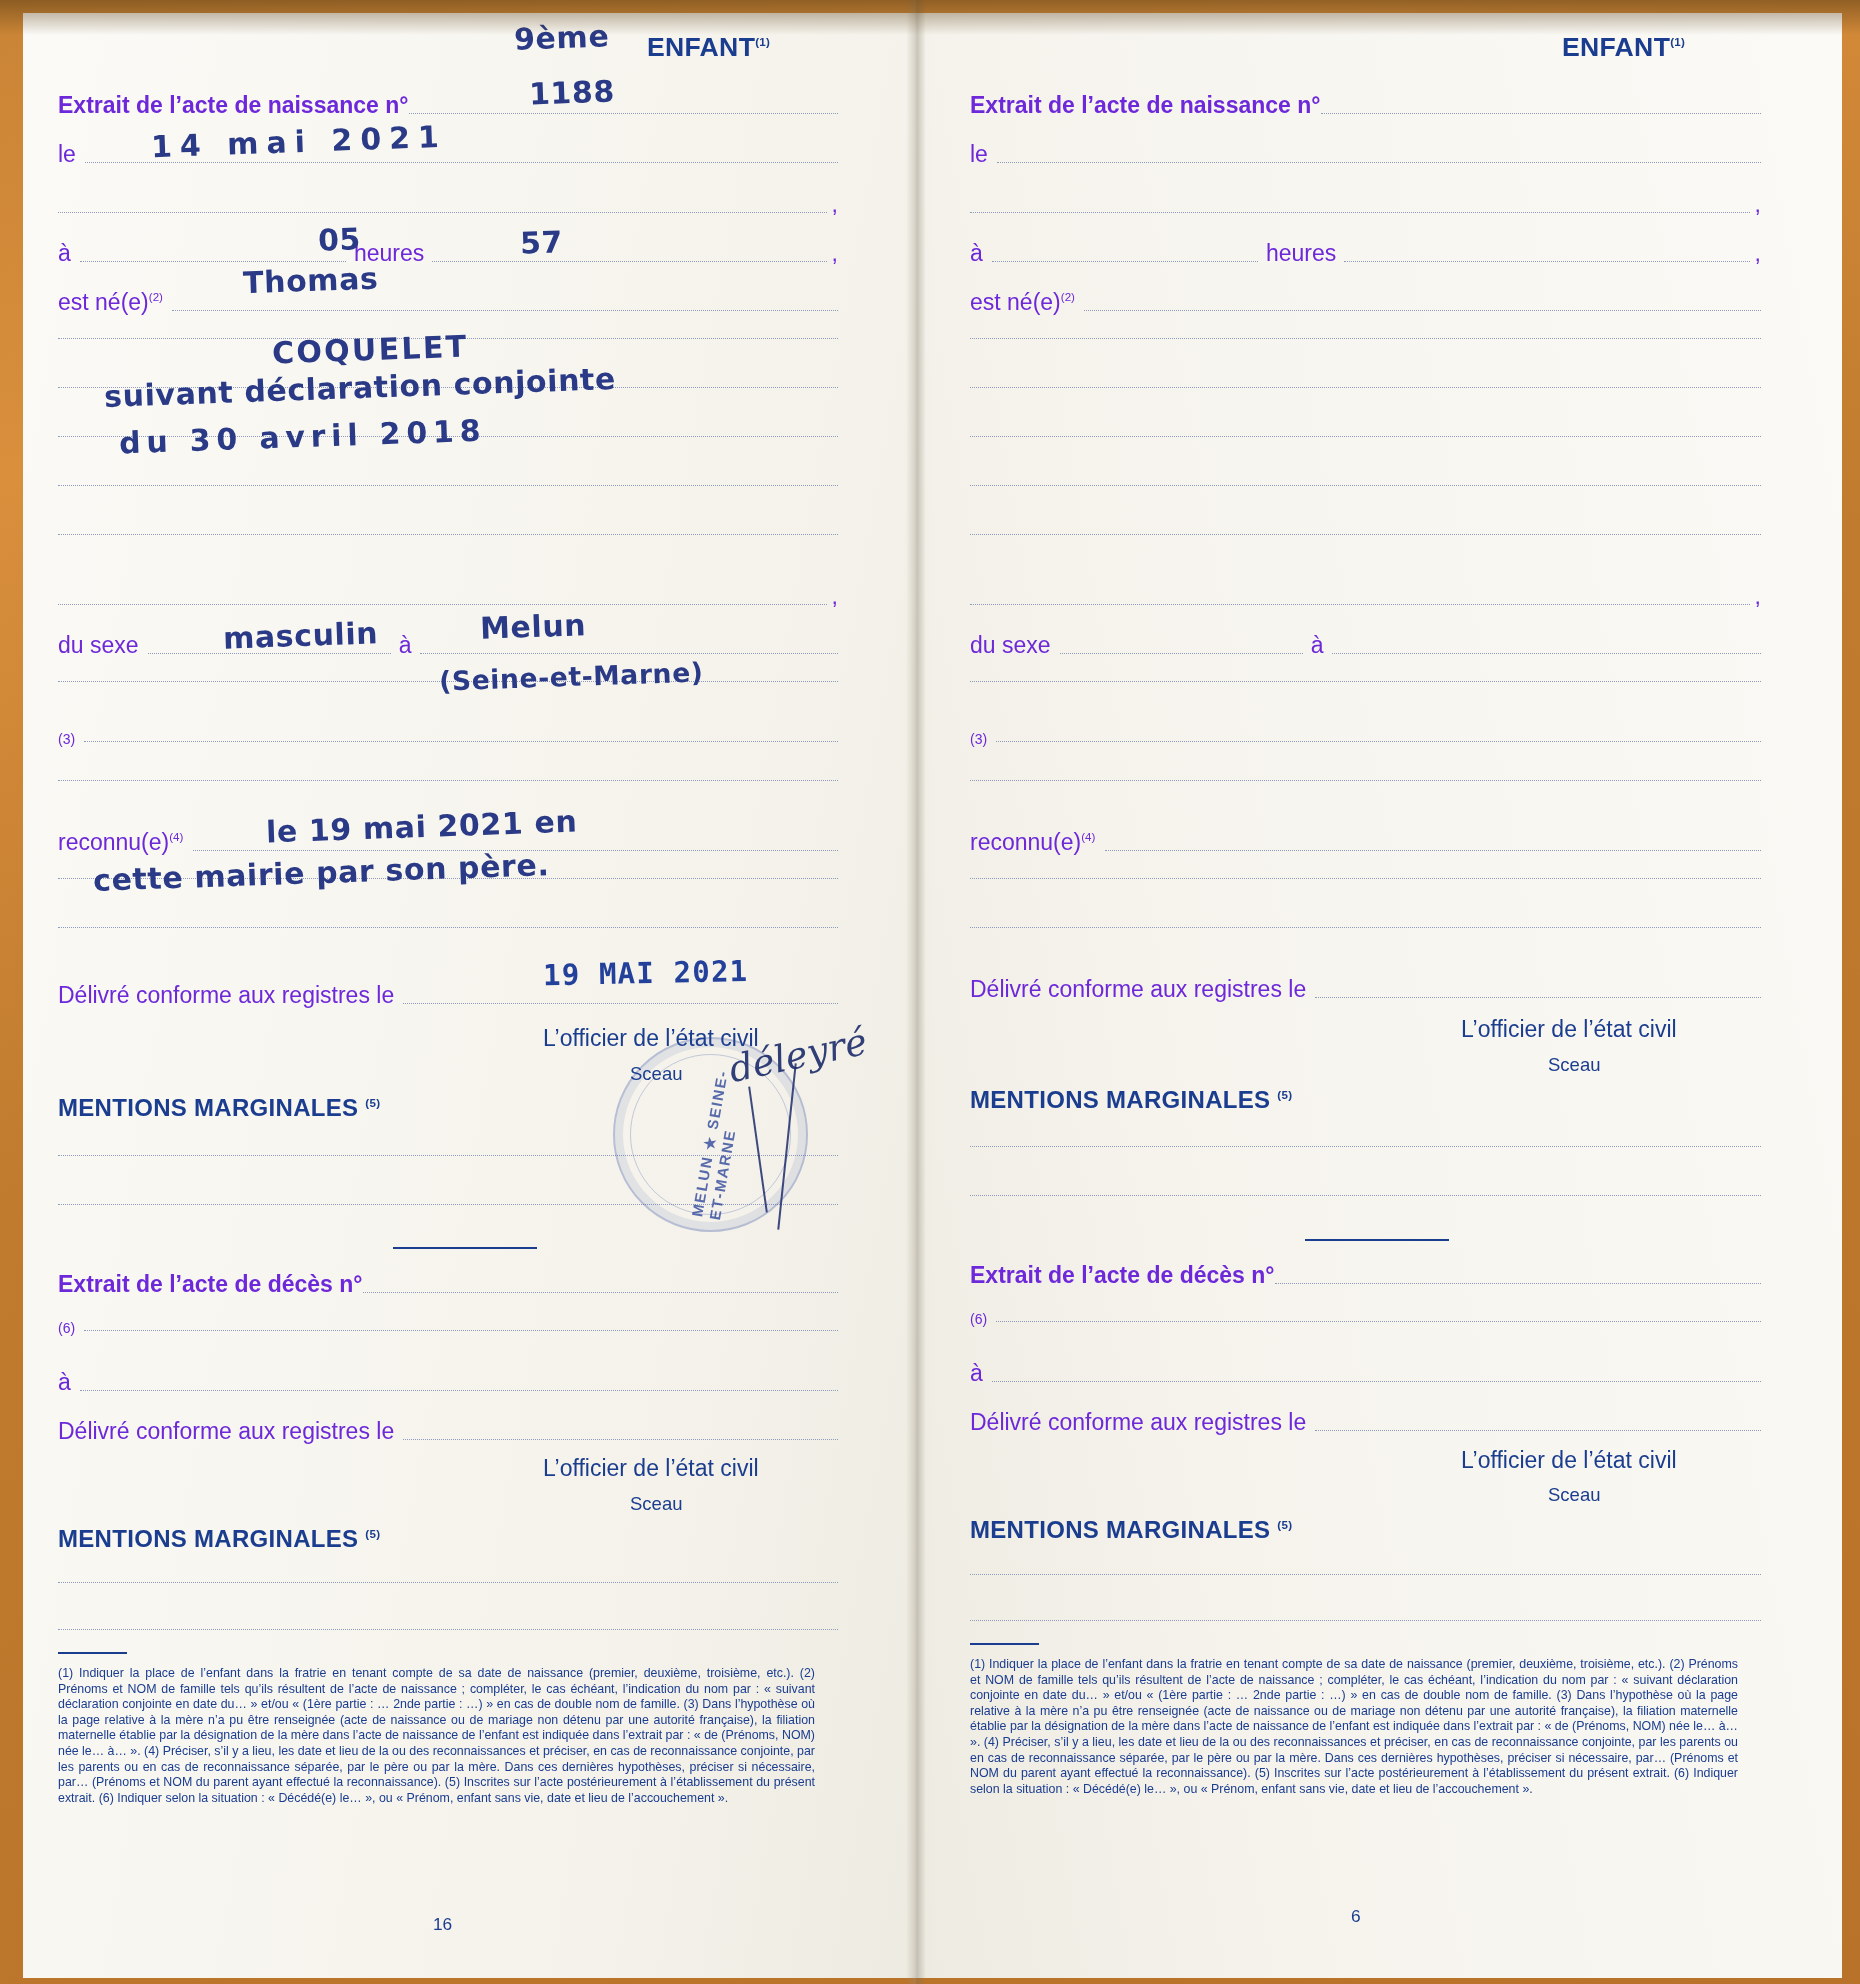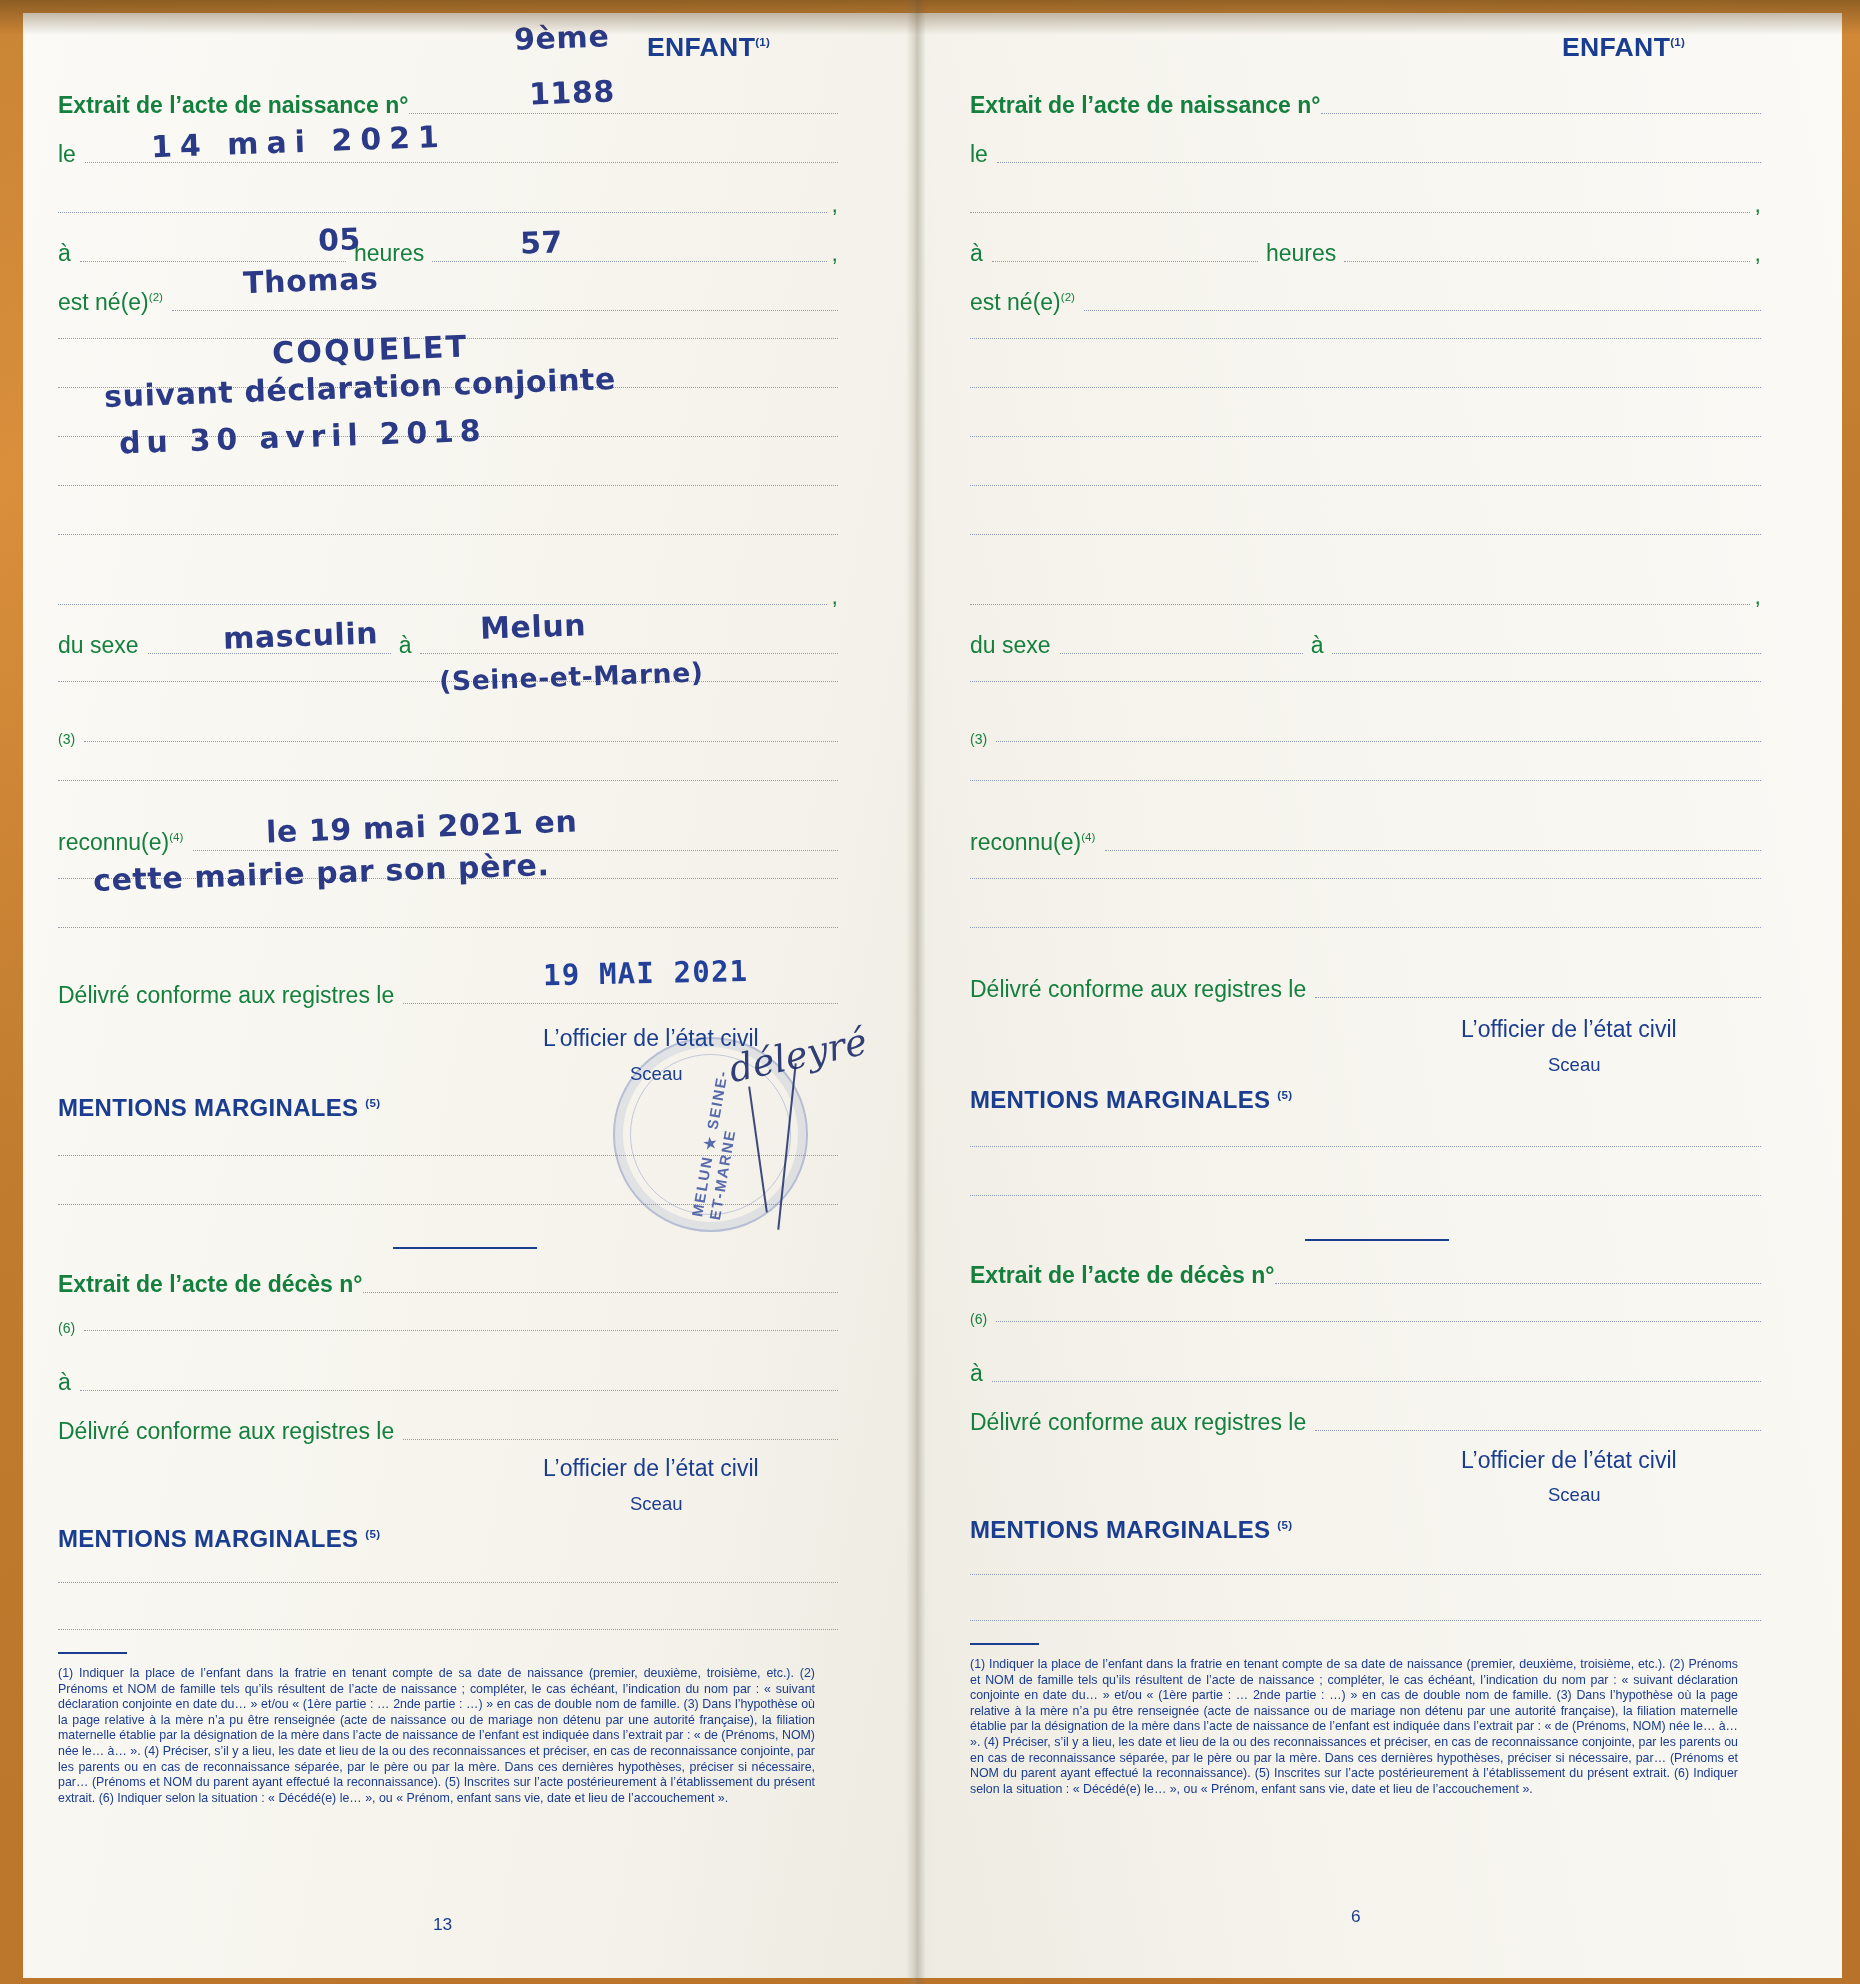--- a/index.html
+++ b/index.html
@@ -64,7 +64,7 @@
   }
 
   .fld-label{
-    color:#15803d;
+    color:#6d28d9;
     white-space:nowrap;
   }
   .sup{font-size:11.6px;vertical-align:super;}

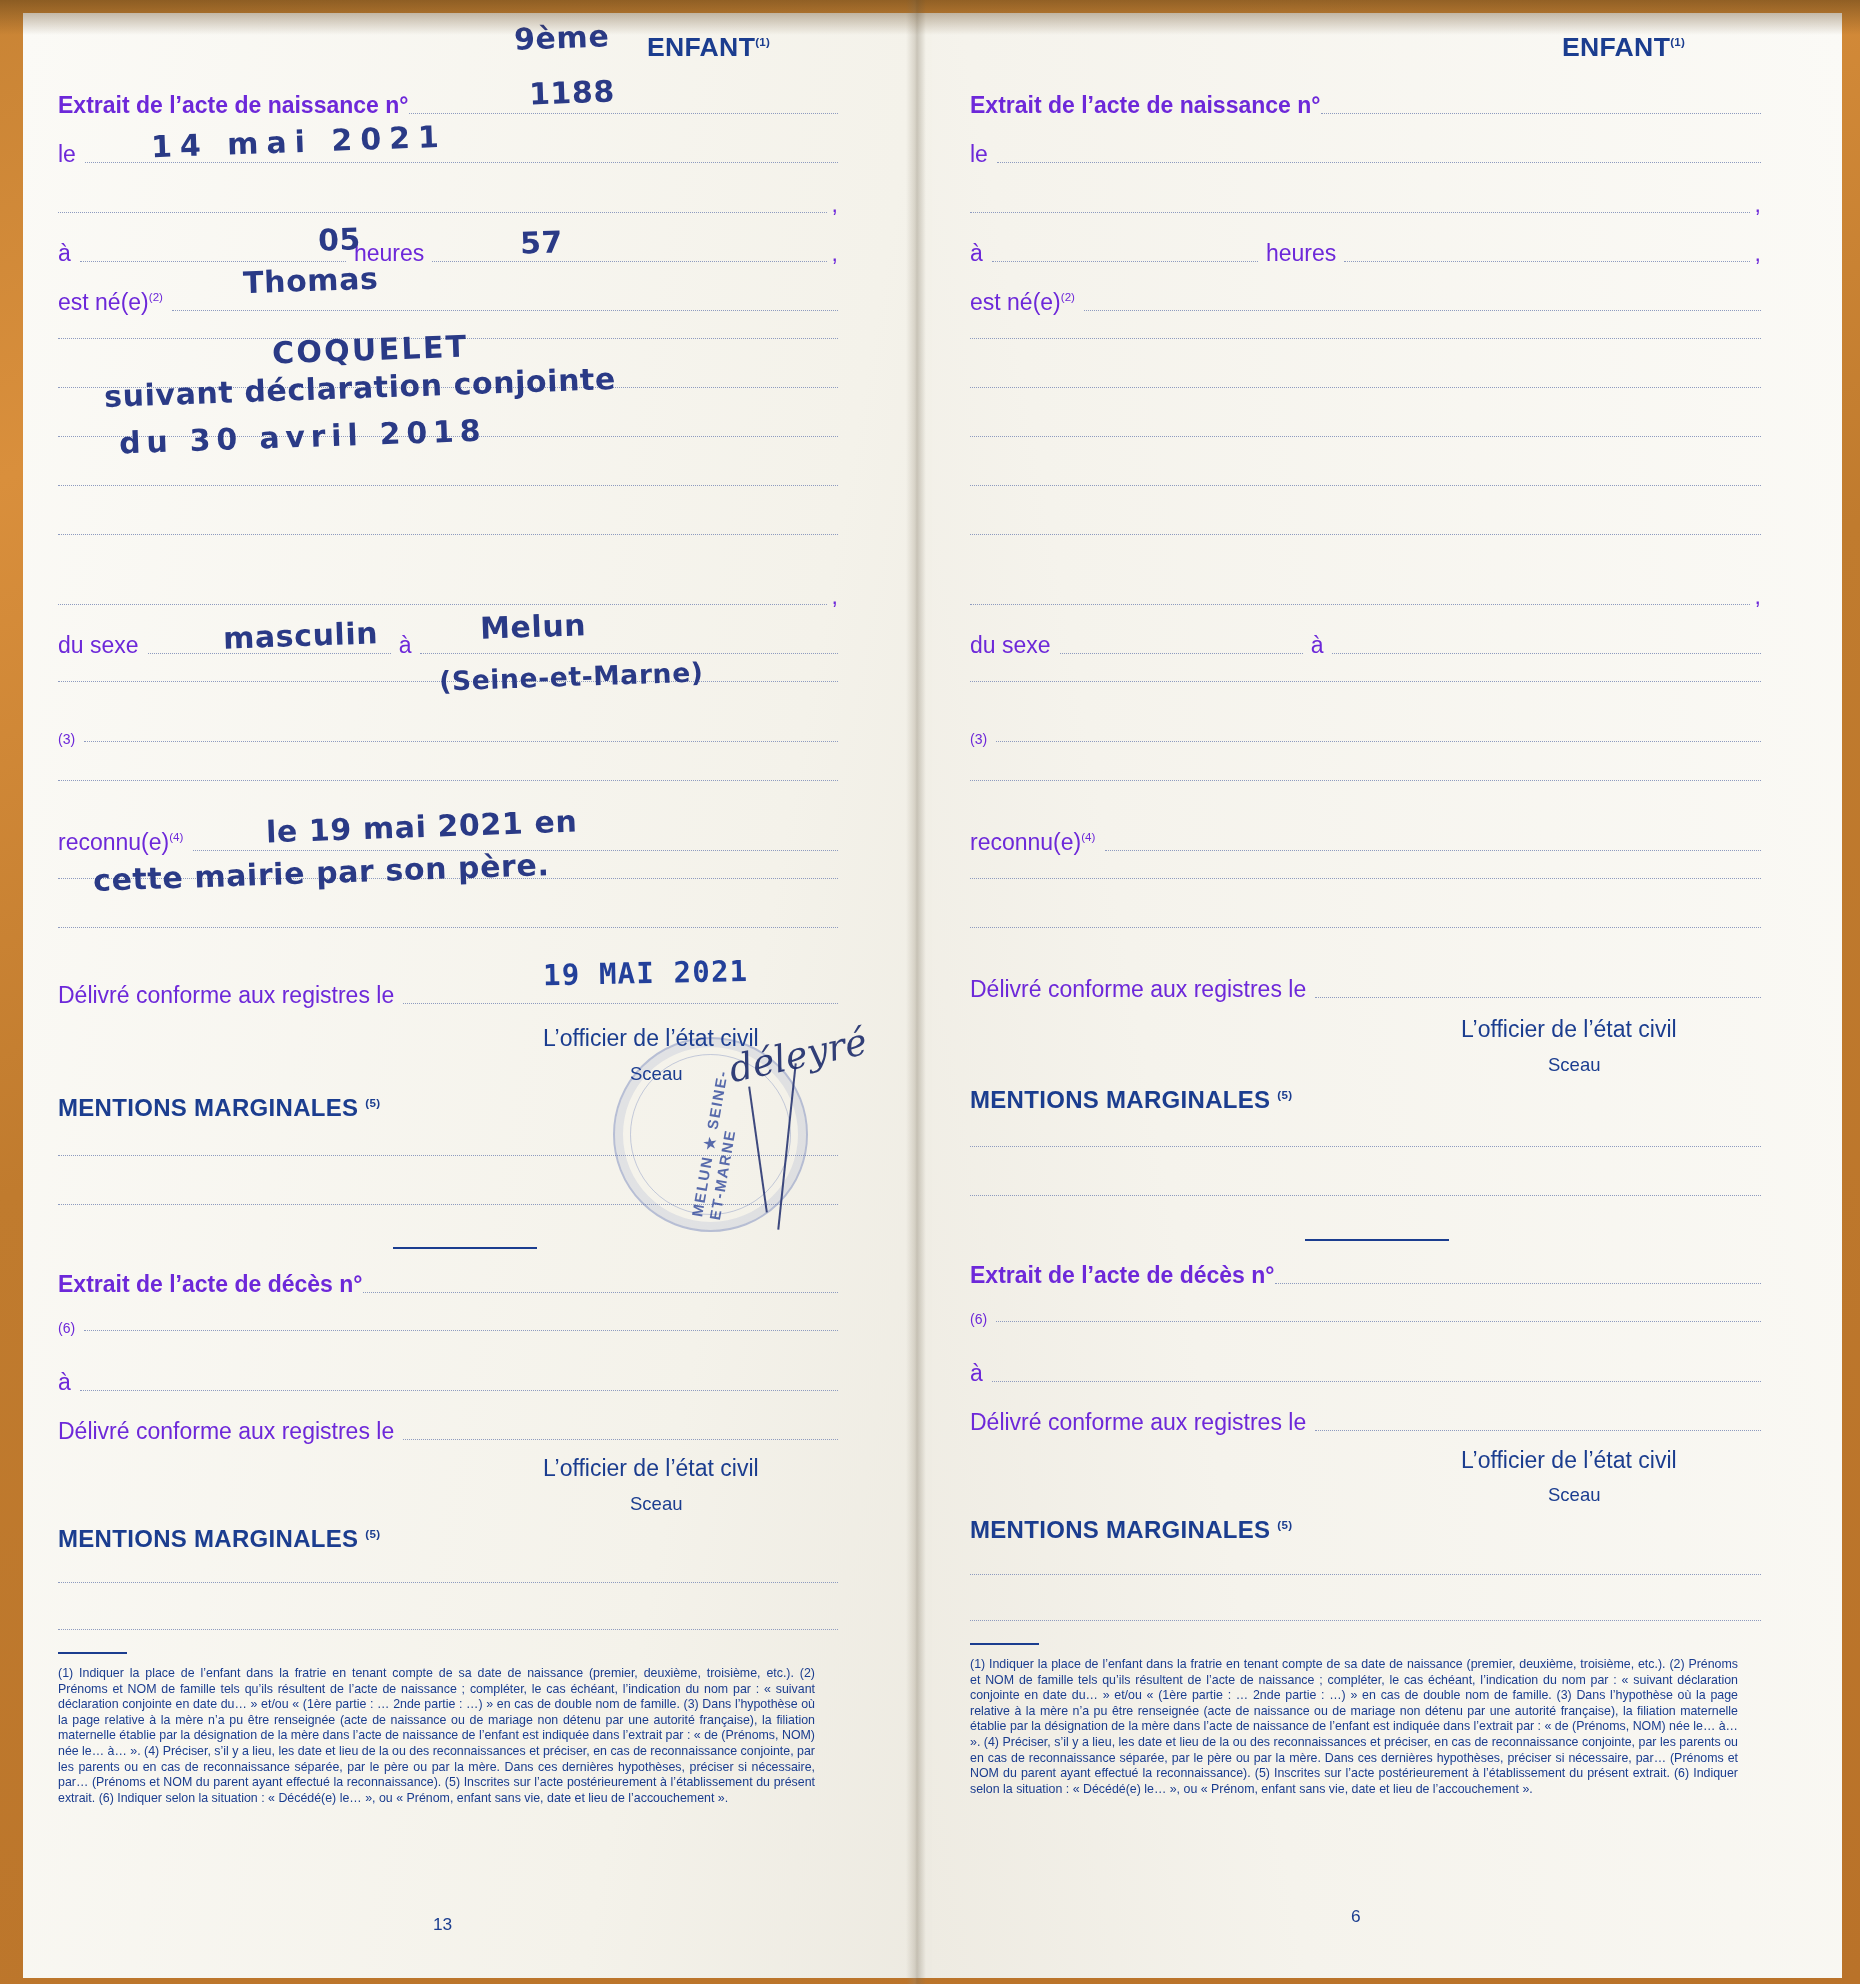--- a/index.html
+++ b/index.html
@@ -288,7 +288,7 @@
 
   <div class="fn-rule" style="left:23px;top:1652px;"></div>
   <div class="footnotes" style="left:23px;top:1666px;width:757px;">(1) Indiquer la place de l’enfant dans la fratrie en tenant compte de sa date de naissance (premier, deuxième, troisième, etc.). (2) Prénoms et NOM de famille tels qu’ils résultent de l’acte de naissance ; compléter, le cas échéant, l’indication du nom par : « suivant déclaration conjointe en date du… » et/ou « (1ère partie : … 2nde partie : …) » en cas de double nom de famille. (3) Dans l’hypothèse où la page relative à la mère n’a pu être renseignée (acte de naissance ou de mariage non détenu par une autorité française), la filiation maternelle établie par la désignation de la mère dans l’acte de naissance de l’enfant est indiquée dans l’extrait par : « de (Prénoms, NOM) née le… à… ». (4) Préciser, s’il y a lieu, les date et lieu de la ou des reconnaissances et préciser, en cas de reconnaissance conjointe, par les parents ou en cas de reconnaissance séparée, par le père ou par la mère. Dans ces dernières hypothèses, préciser si nécessaire, par… (Prénoms et NOM du parent ayant effectué la reconnaissance). (5) Inscrites sur l’acte postérieurement à l’établissement du présent extrait. (6) Indiquer selon la situation : « Décédé(e) le… », ou « Prénom, enfant sans vie, date et lieu de l’accouchement ».</div>
-  <div class="pageno" style="left:398px;top:1914px;">13</div>
+  <div class="pageno" style="left:398px;top:1914px;">16</div>
 
   <div class="hand lg" style="left:479px;top:20px;">9ème</div>
   <div class="hand lg" style="left:494px;top:75px;">1188</div>

